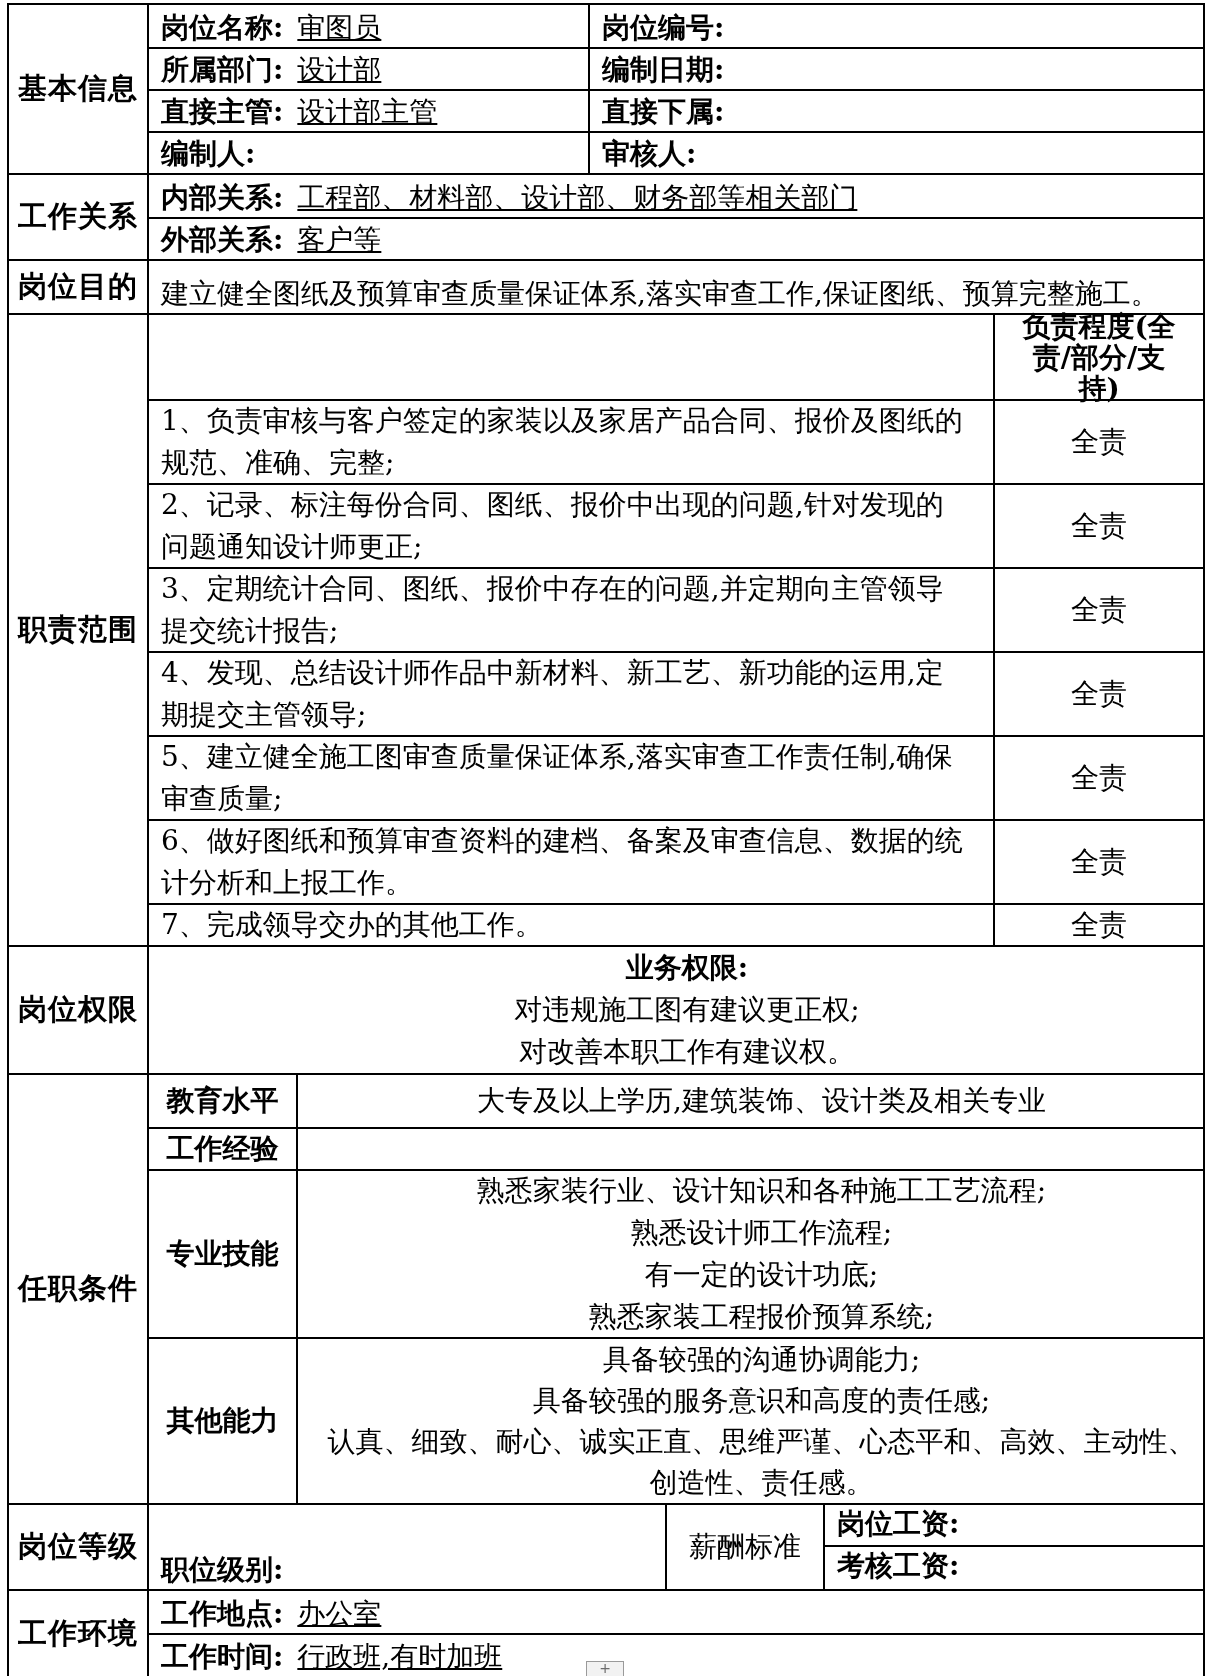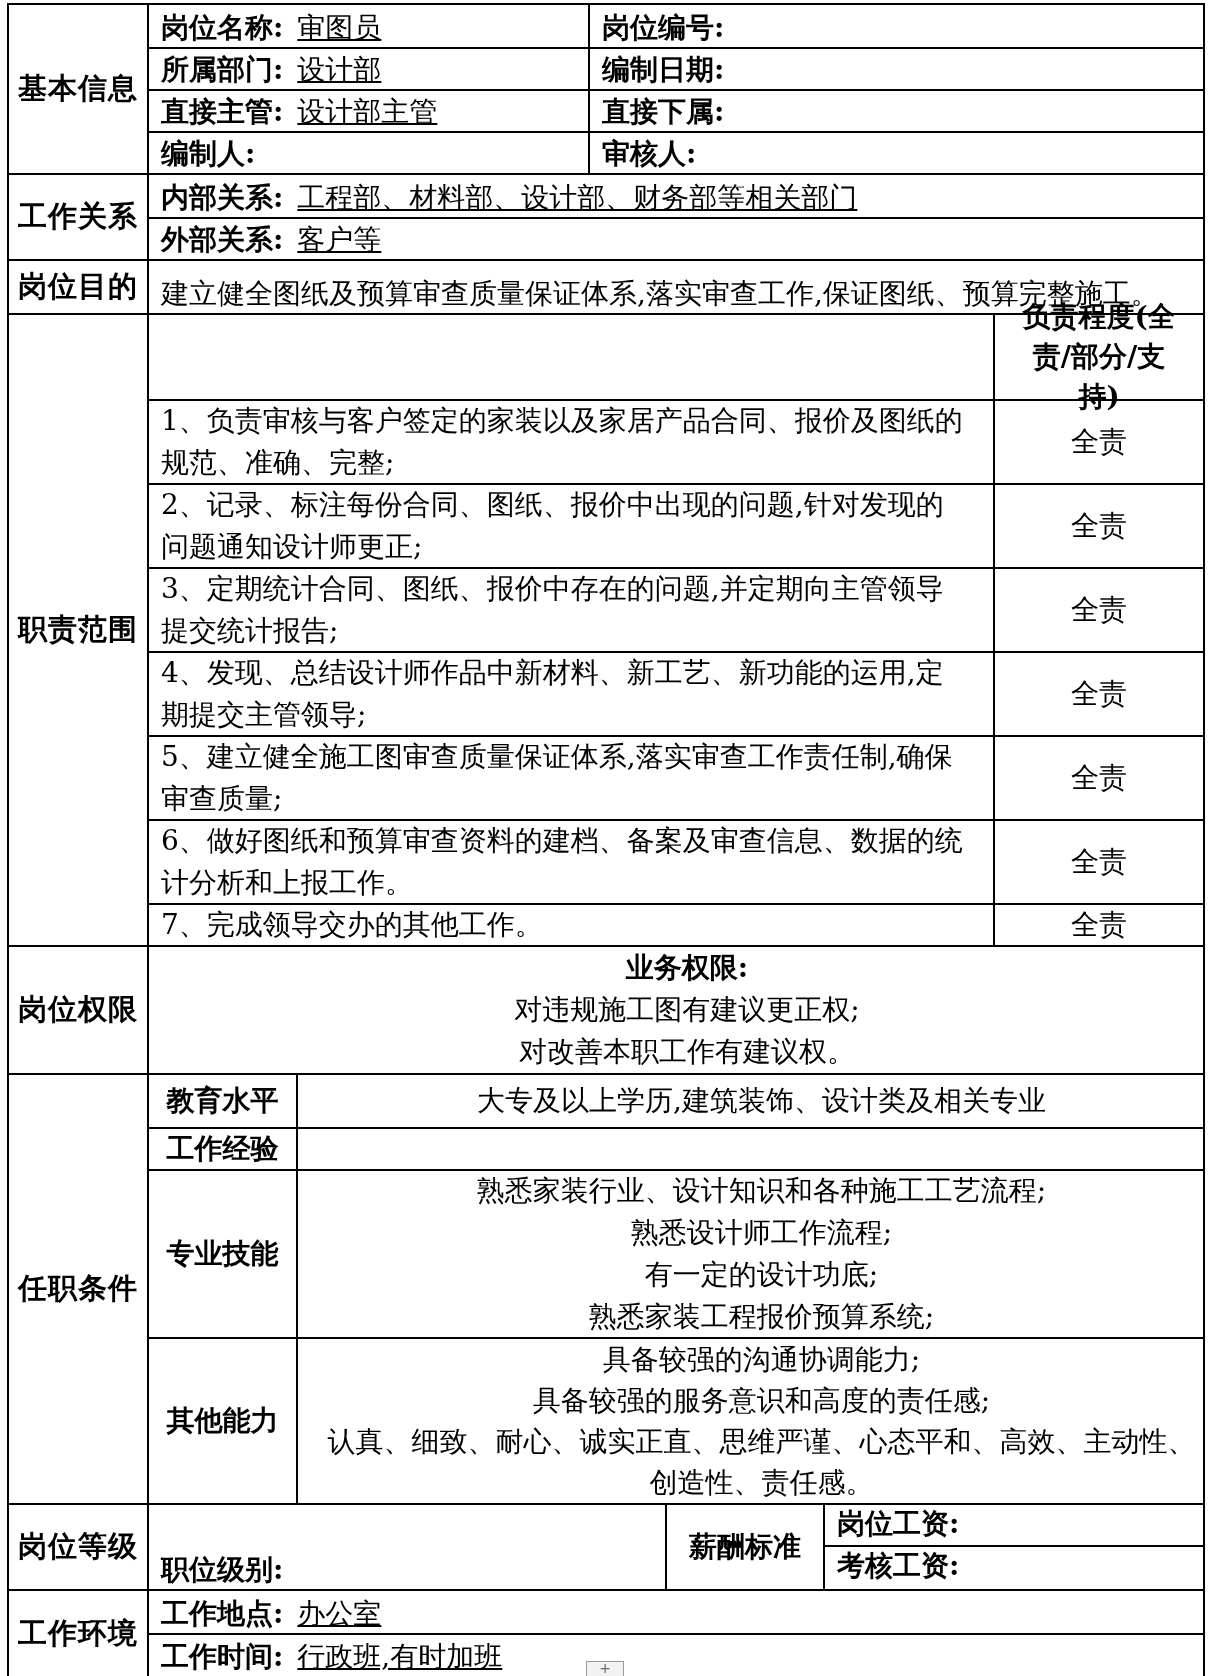--- a/index.html
+++ b/index.html
@@ -59,7 +59,7 @@
   }
   .deg-hdr{
     font-weight:bold;
-    line-height:40px;
+    line-height:31px;
     word-break:break-all;
     padding:0 19px;
     box-sizing:border-box;

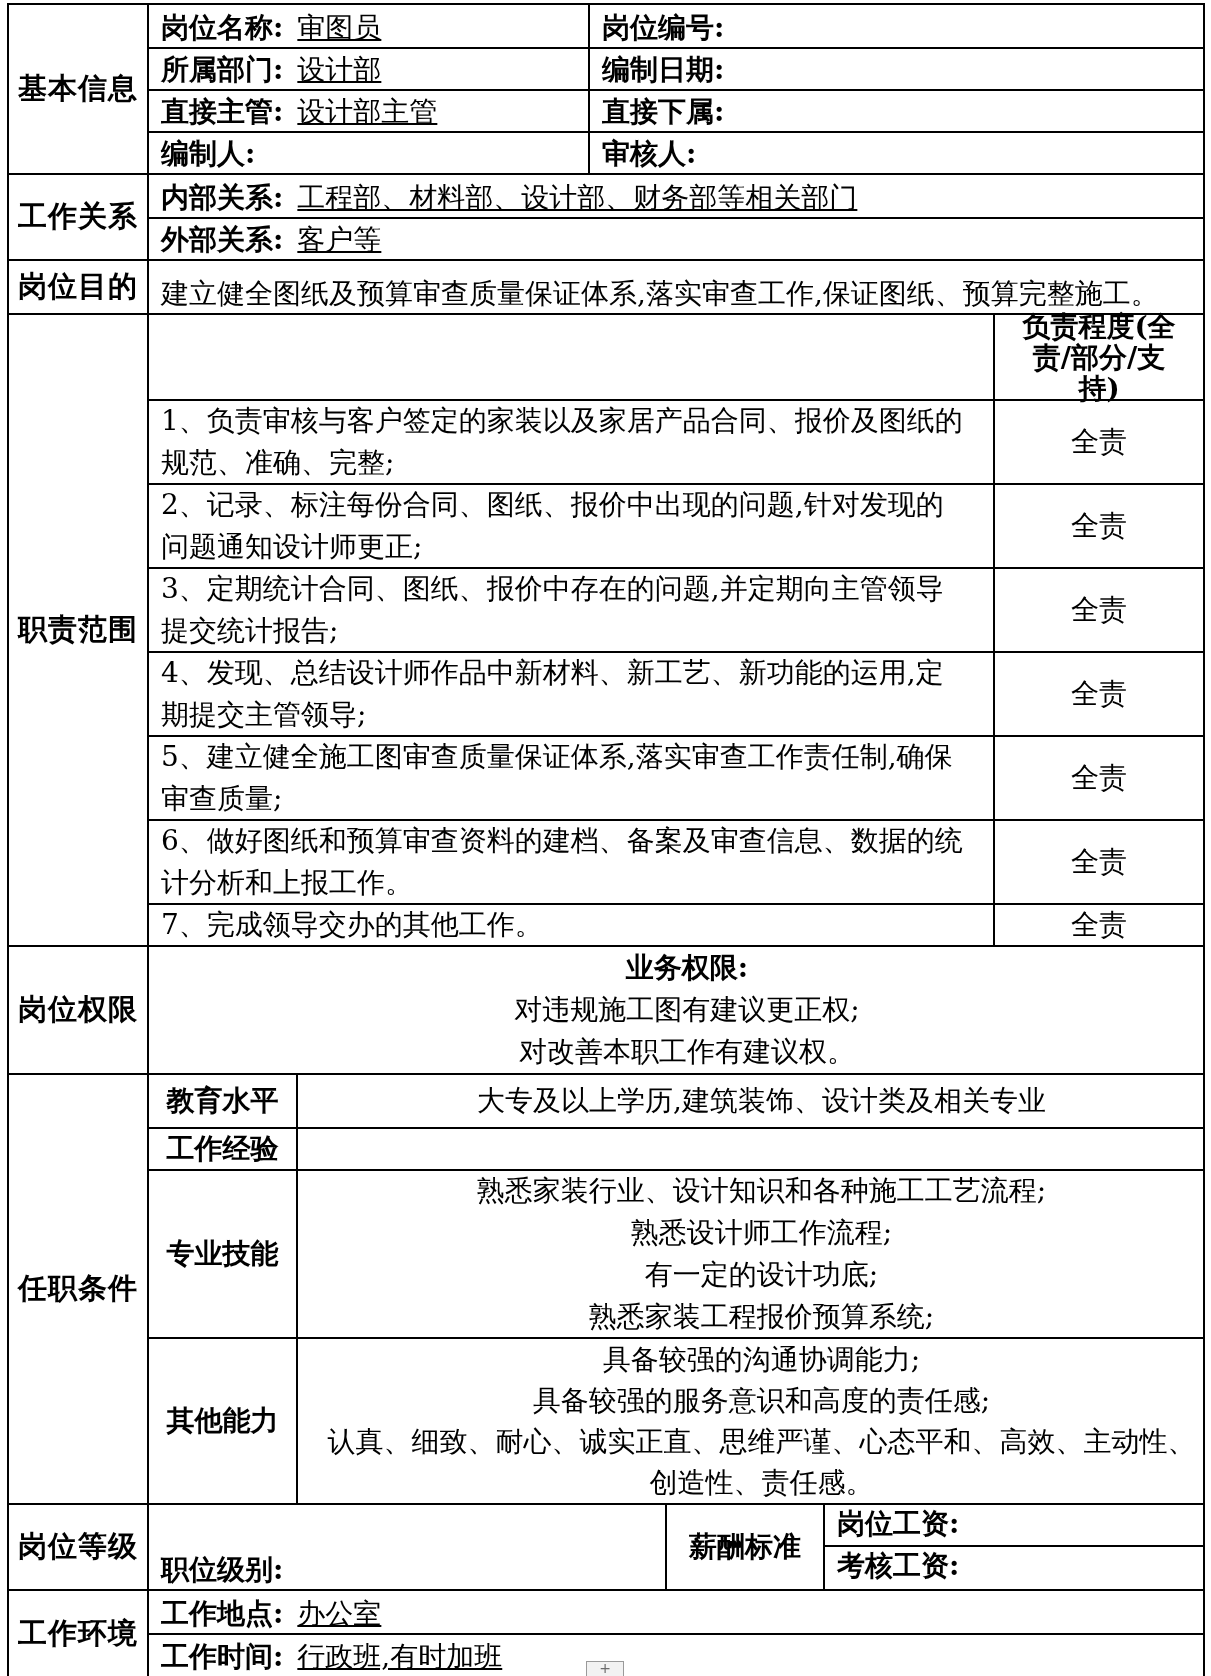--- a/index.html
+++ b/index.html
@@ -82,7 +82,7 @@
   .grade-salary{
     flex:0 0 158px;border-right:2px solid #000;
     display:flex;align-items:center;justify-content:center;
-    font-weight:bold;box-sizing:border-box;text-align:center;
+    font-weight:normal;box-sizing:border-box;text-align:center;
   }
   .grade-right{flex:1;display:flex;flex-direction:column;}
   .grade-right .gr{box-sizing:border-box;display:flex;align-items:flex-start;padding-left:12px;height:40px;}

